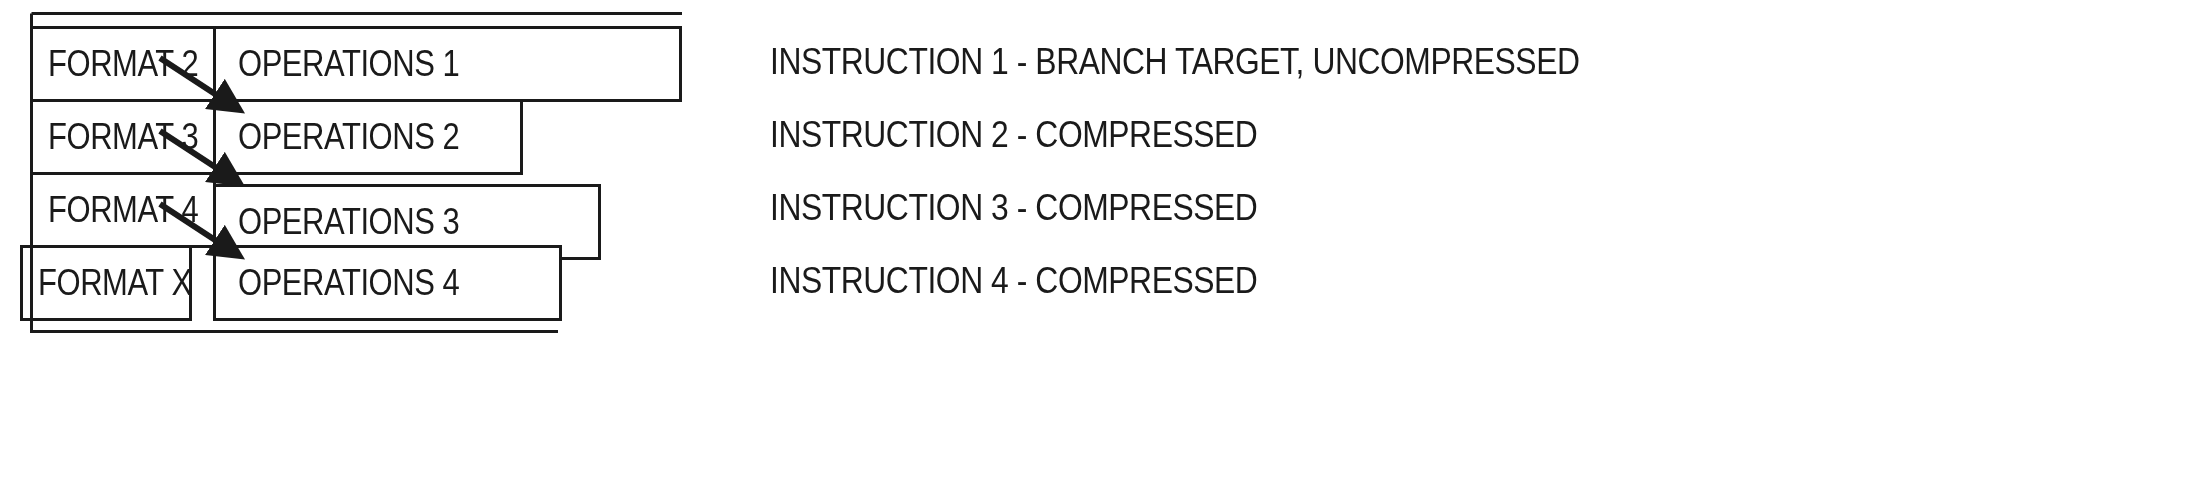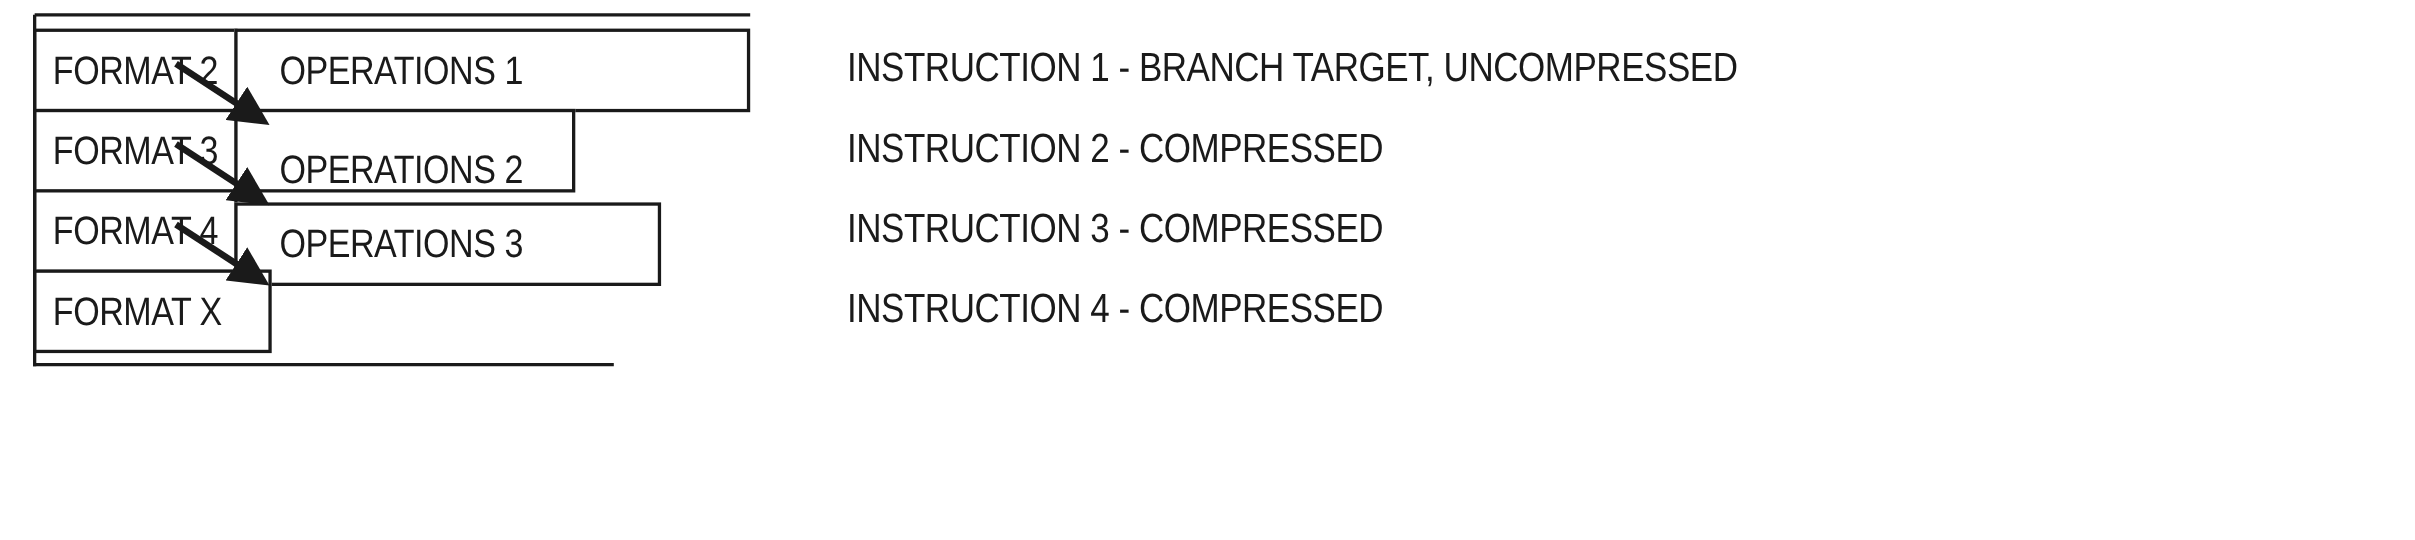--- a/index.html
+++ b/index.html
@@ -25,7 +25,7 @@
     align-items: center;
   }
   .format-cell { padding-left: 15px; }
-  .ops-cell    { padding-left: 38px; }
+  .ops-cell    { padding-left: 22px; }
   .cell-text {
     font-size: 36px;
     line-height: 1;

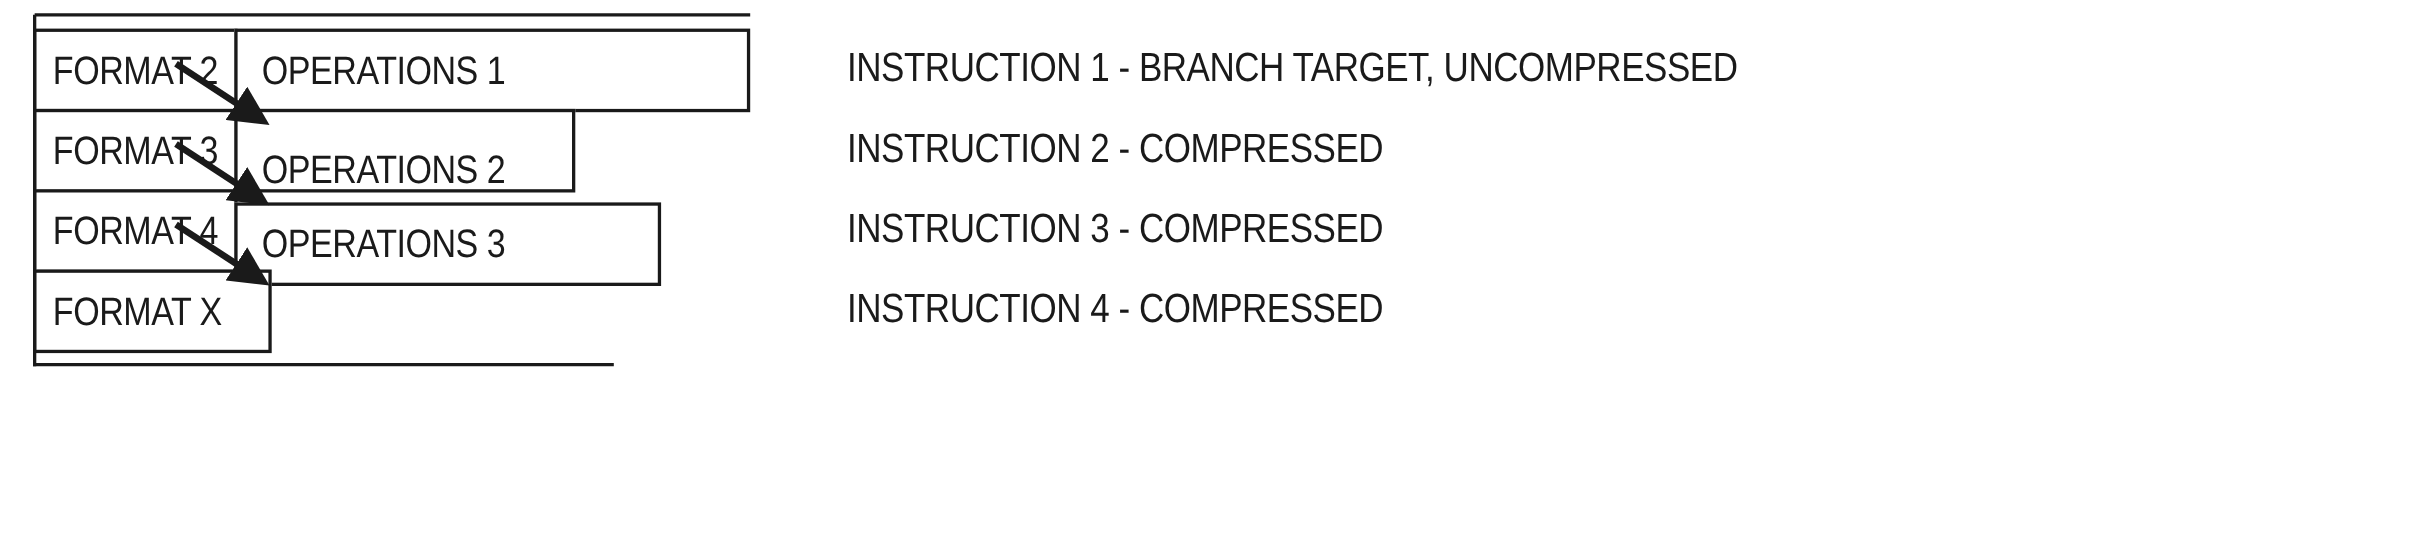--- a/index.html
+++ b/index.html
@@ -38,7 +38,7 @@
   .r1f { left: 30px;  top: 26px;  width: 186px; height: 76px; }
   .r1o { left: 213px; top: 26px;  width: 469px; height: 76px; }
   .r2f { left: 30px;  top: 99px;  width: 186px; height: 76px; }
-  .r2o { left: 213px; top: 99px;  width: 310px; height: 76px; align-items: flex-end; }
+  .r2o { left: 213px; top: 99px;  width: 310px; height: 76px; }
   .r3f { left: 30px;  top: 172px; width: 186px; height: 76px; }
   .r3o { left: 213px; top: 184px; width: 388px; height: 76px; }
   .r4f { left: 30px;  top: 245px; width: 217px; height: 76px; }

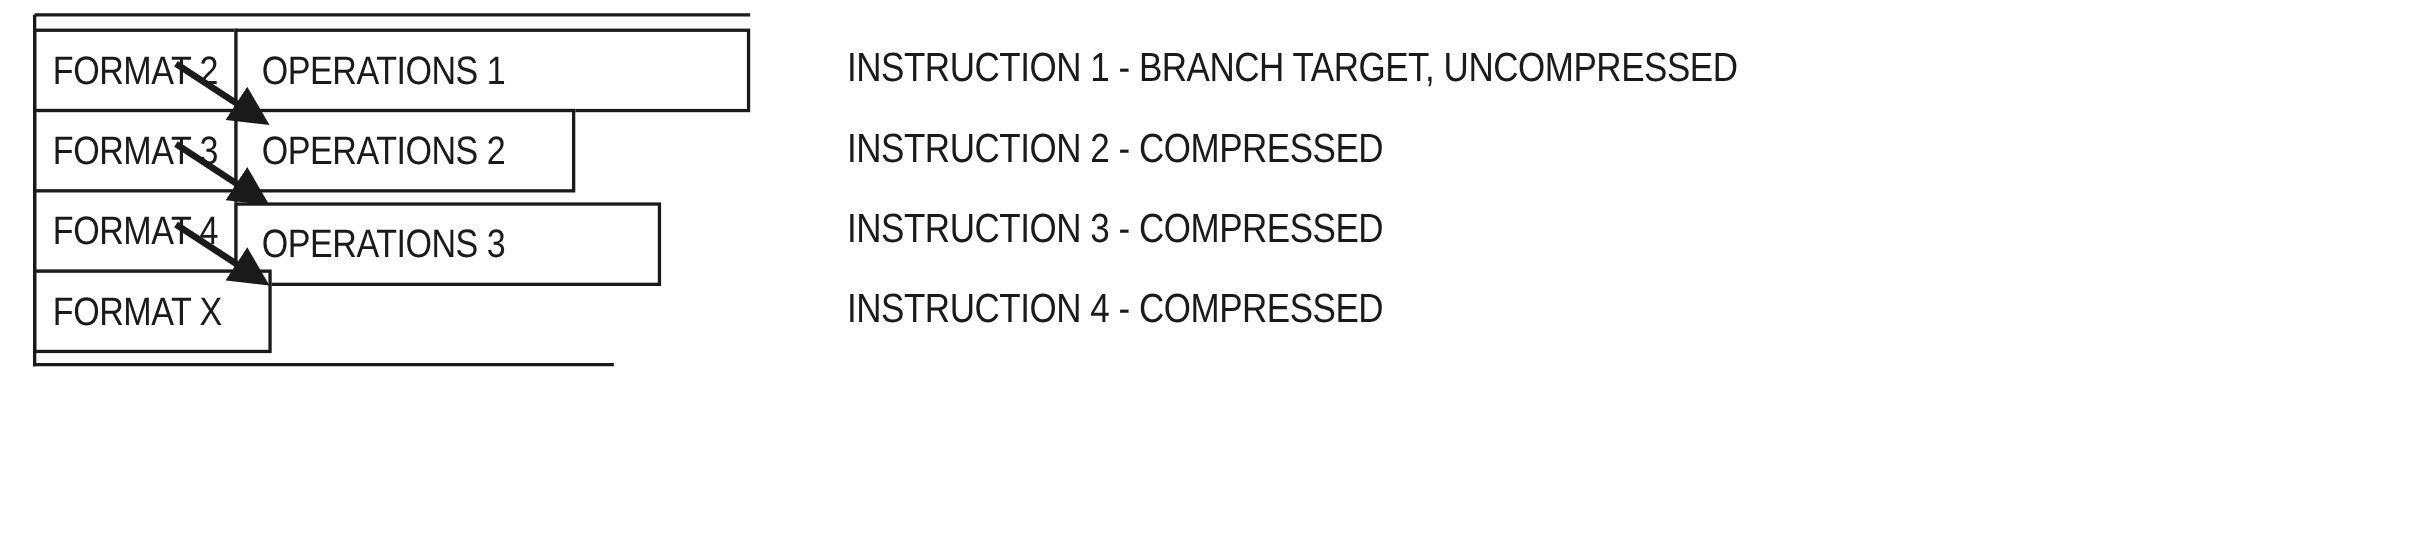--- a/index.html
+++ b/index.html
@@ -41,7 +41,7 @@
   .r2o { left: 213px; top: 99px;  width: 310px; height: 76px; }
   .r3f { left: 30px;  top: 172px; width: 186px; height: 76px; }
   .r3o { left: 213px; top: 184px; width: 388px; height: 76px; }
-  .r4f { left: 30px;  top: 245px; width: 217px; height: 76px; }
+  .r4f { left: 20px;  top: 245px; width: 172px; height: 76px; }
   .r4o { left: 213px; top: 245px; width: 349px; height: 76px; }
 
   .instruction-label {

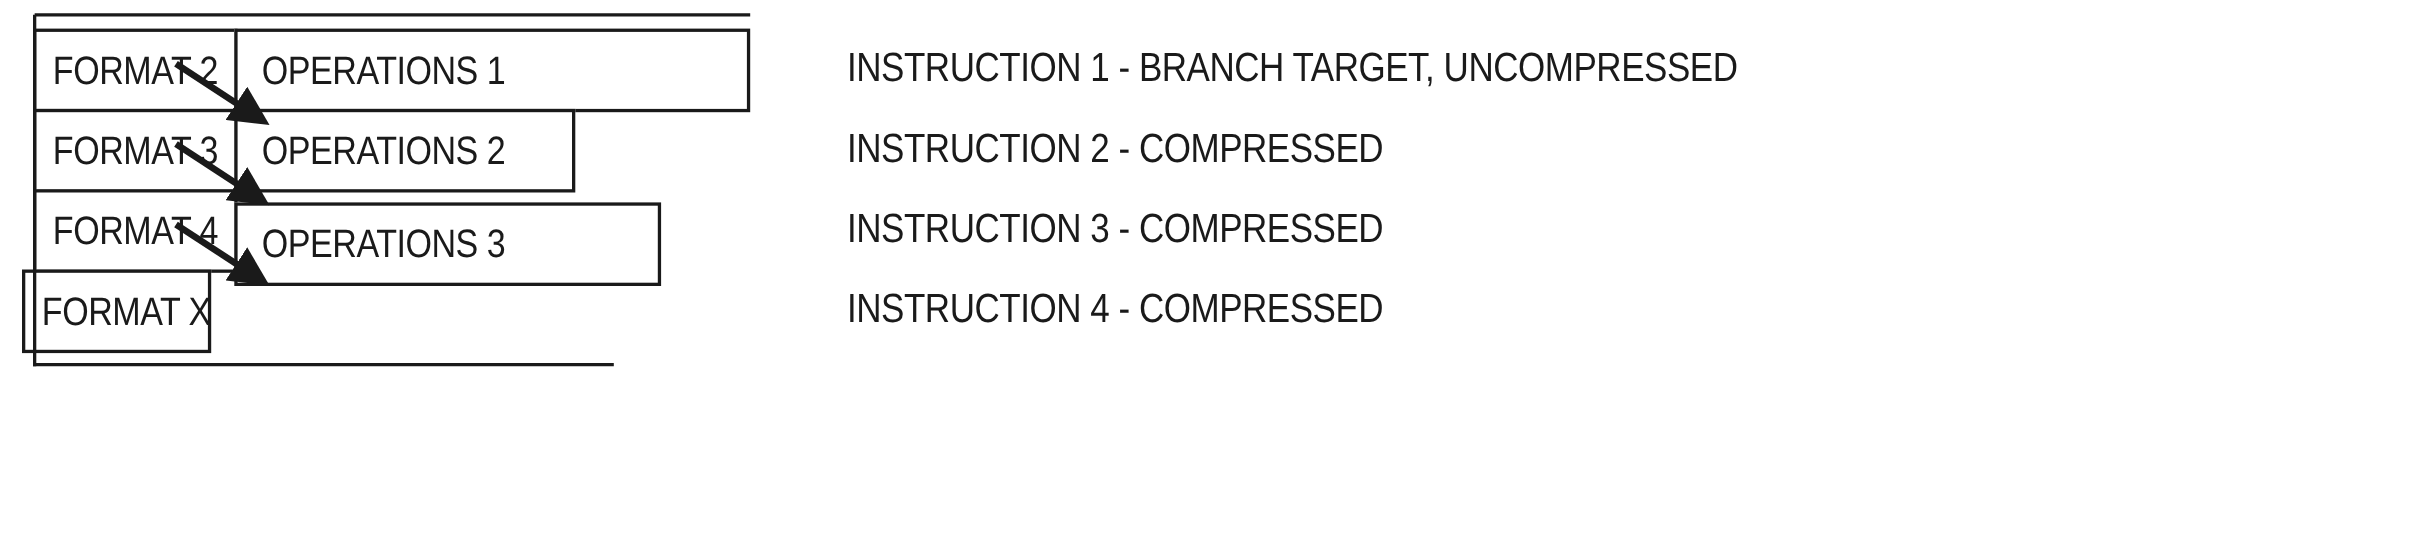--- a/index.html
+++ b/index.html
@@ -97,6 +97,9 @@
   <div class="box format-cell r4f">
     <span class="cell-text">FORMAT X</span>
   </div>
+  <div class="box ops-cell r4o">
+    <span class="cell-text">OPERATIONS 4</span>
+  </div>
 
   <div class="instruction-label il1">INSTRUCTION 1 - BRANCH TARGET, UNCOMPRESSED</div>
   <div class="instruction-label il2">INSTRUCTION 2 - COMPRESSED</div>

